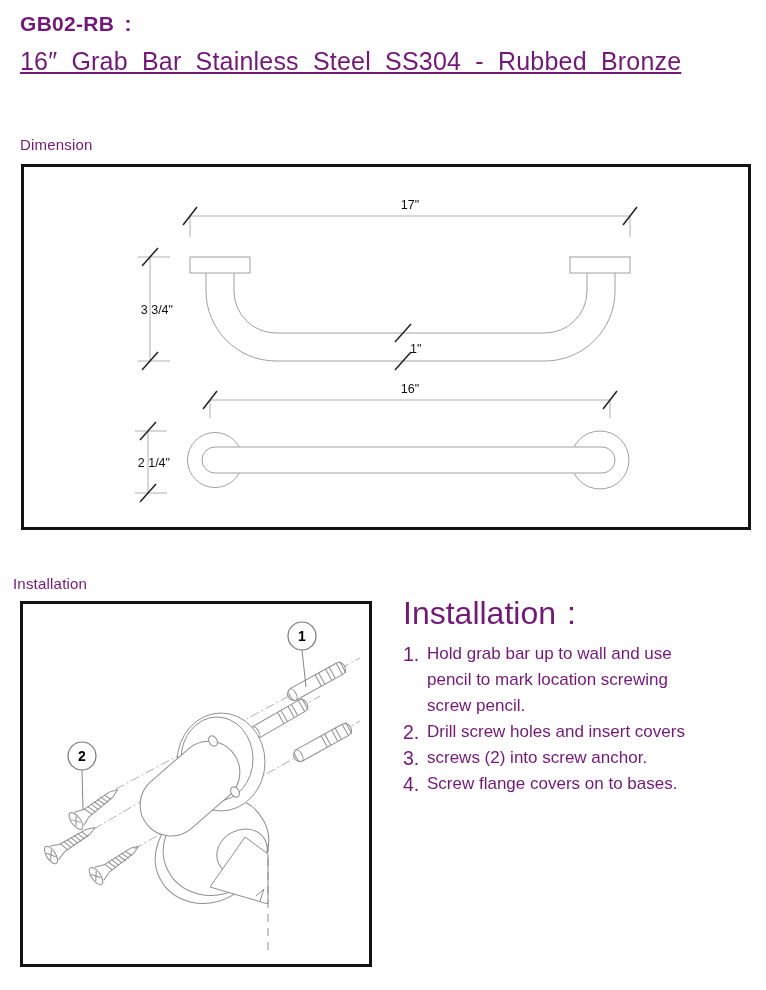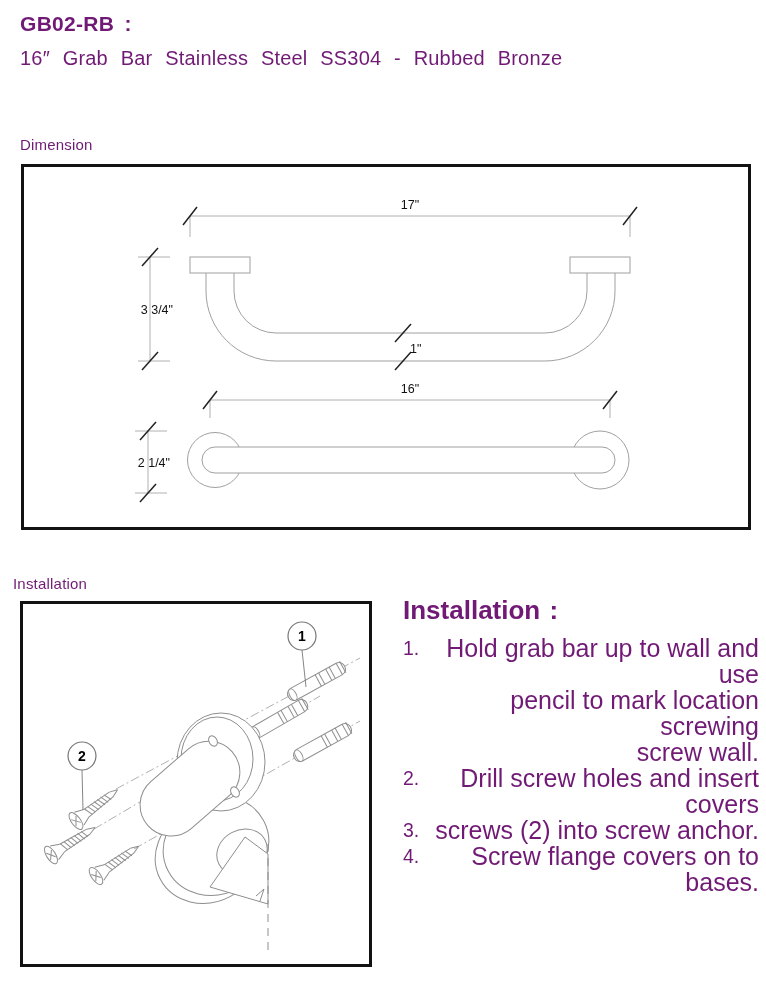--- a/index.html
+++ b/index.html
@@ -13,7 +13,7 @@
   }
   .product-name{
     position:absolute;left:20px;top:47px;
-    font-size:20px;word-spacing:7px;letter-spacing:.2px;
+    font-size:25px;word-spacing:7px;letter-spacing:.2px;text-decoration:underline;
   }
   .section-label{
     position:absolute;font-size:15px;font-weight:normal;letter-spacing:.2px;

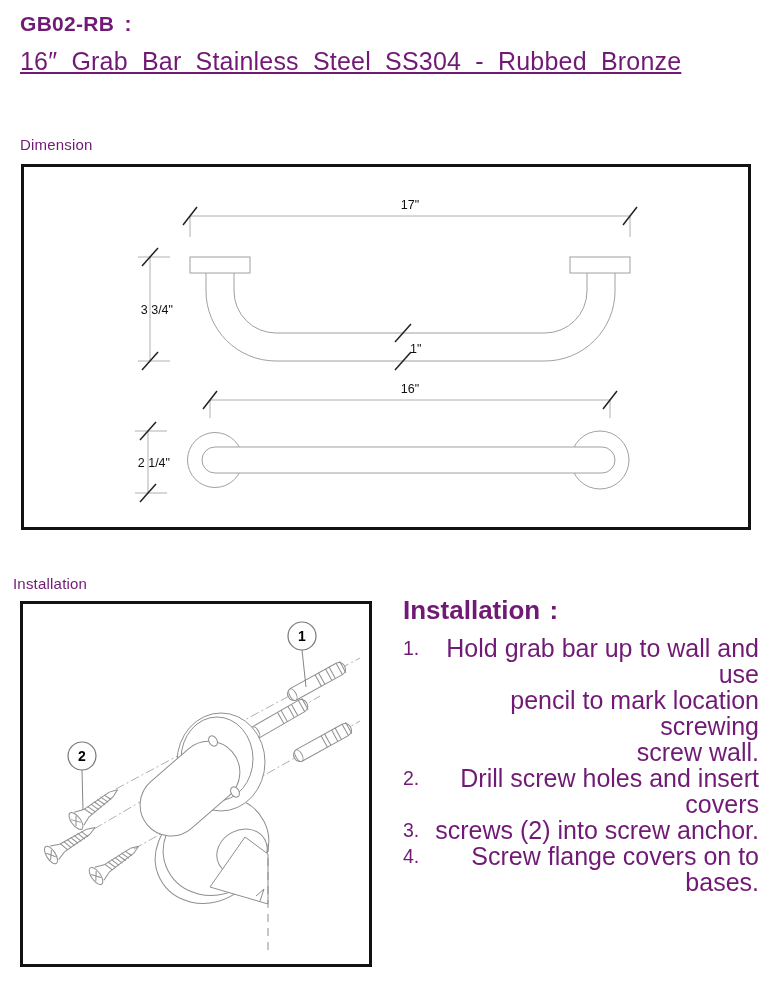--- a/index.html
+++ b/index.html
@@ -30,7 +30,7 @@
     position:absolute;left:403px;top:595px;width:356px;
   }
   .inst-heading{
-    margin:0 0 9px 0;font-size:26px;font-weight:bold;word-spacing:2px;
+    margin:0 0 9px 0;font-size:32px;font-weight:normal;word-spacing:2px;
   }
   ol.steps{list-style:none;margin:0;padding:0;}
   ol.steps li{display:flex;align-items:flex-start;}

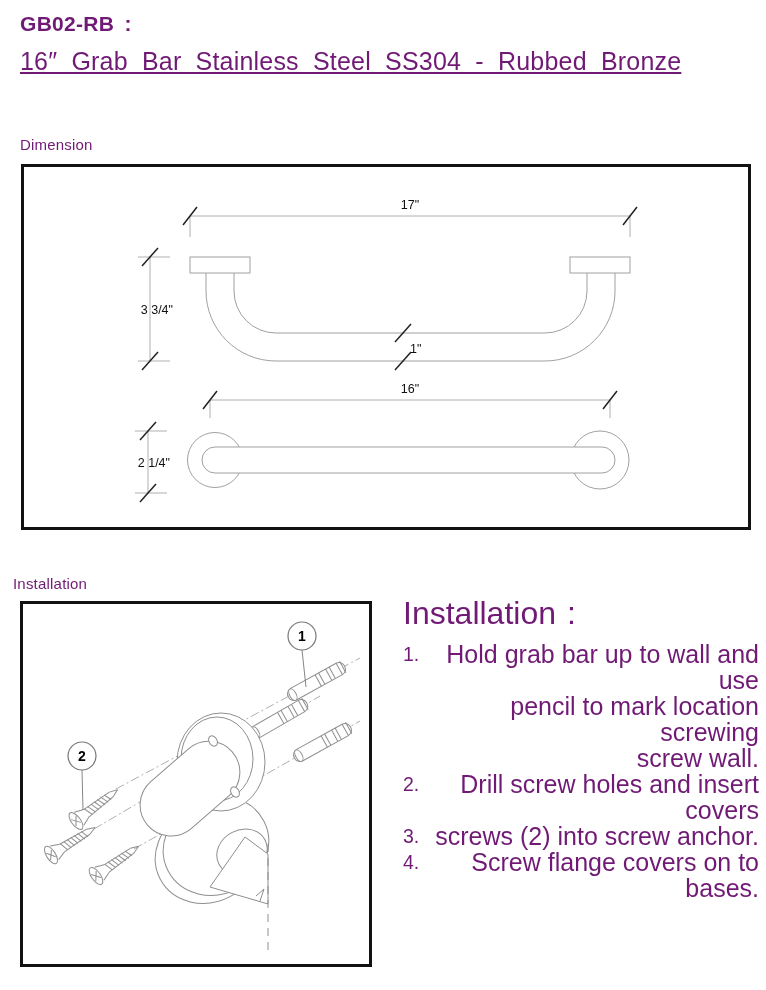--- a/index.html
+++ b/index.html
@@ -39,7 +39,7 @@
   }
   ol.steps .step-lines{flex:1;}
   ol.steps .ln{
-    display:block;font-size:25px;line-height:26px;white-space:pre-wrap;text-align:right;
+    display:block;font-size:17px;line-height:26px;white-space:pre-wrap;
   }
   text{font-family:"Liberation Sans", sans-serif;}
 </style>

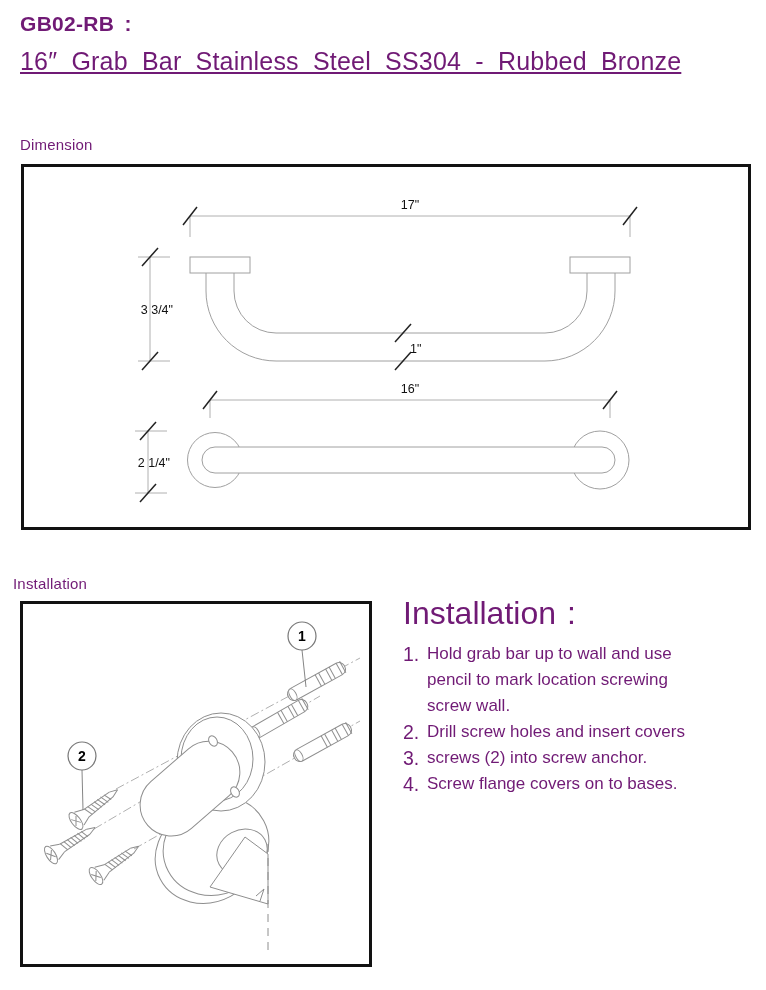--- a/index.html
+++ b/index.html
@@ -262,7 +262,7 @@
         <span class="step-lines">
           <span class="ln">Hold grab bar up to wall and use</span>
           <span class="ln">pencil to mark location screwing</span>
-          <span class="ln">screw wall.</span>
+          <span class="ln">screw pencil.</span>
         </span>
       </li>
       <li>

